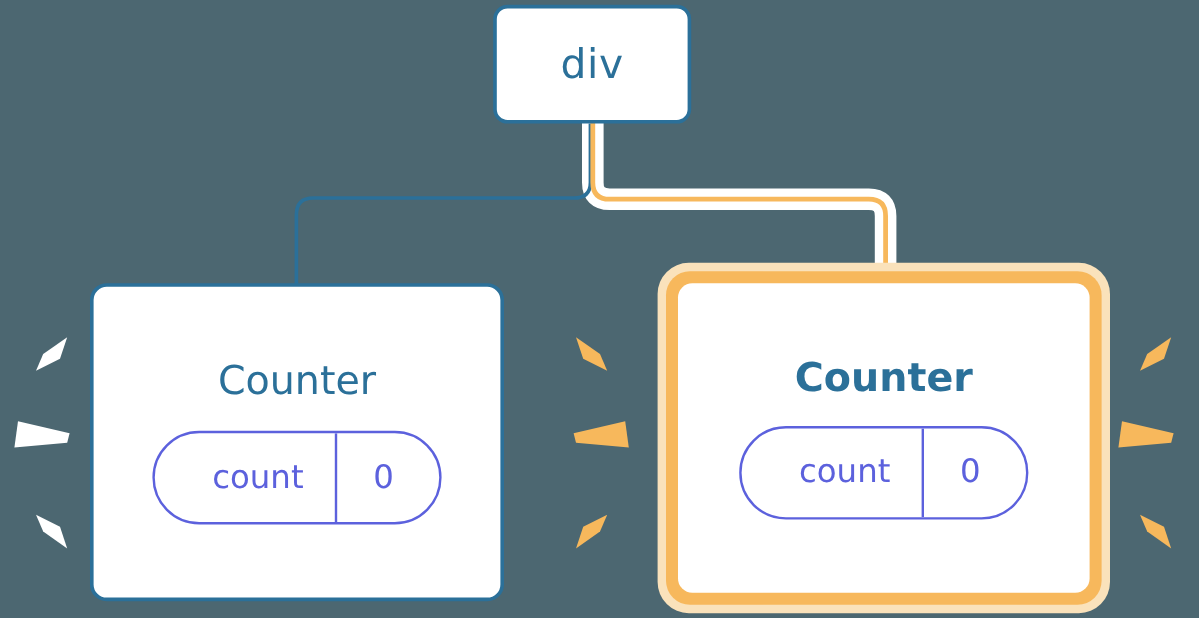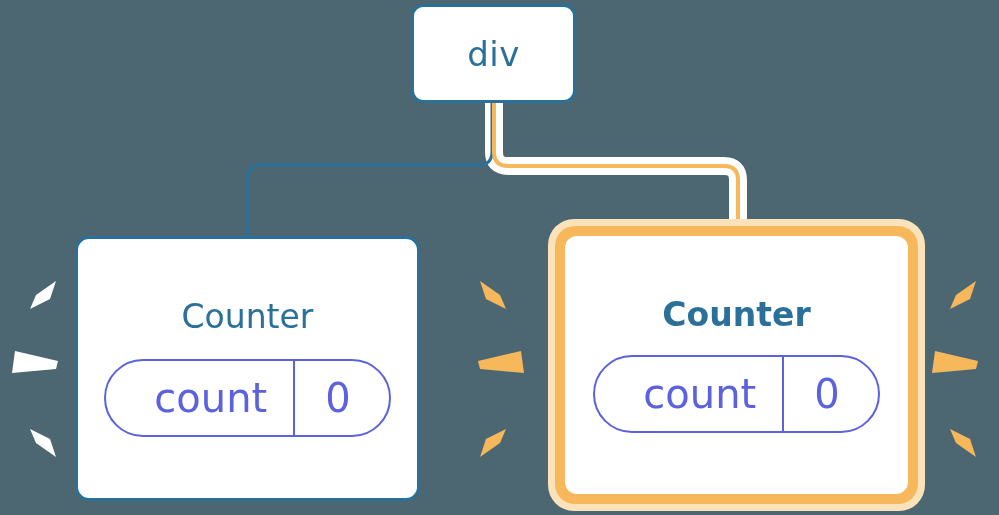--- a/index.html
+++ b/index.html
@@ -123,7 +123,7 @@
     display: flex;
     align-items: center;
     justify-content: center;
-    font-size: 40px;
+    font-size: 27px;
     color: #5c61dd;
     line-height: 1;
   }

